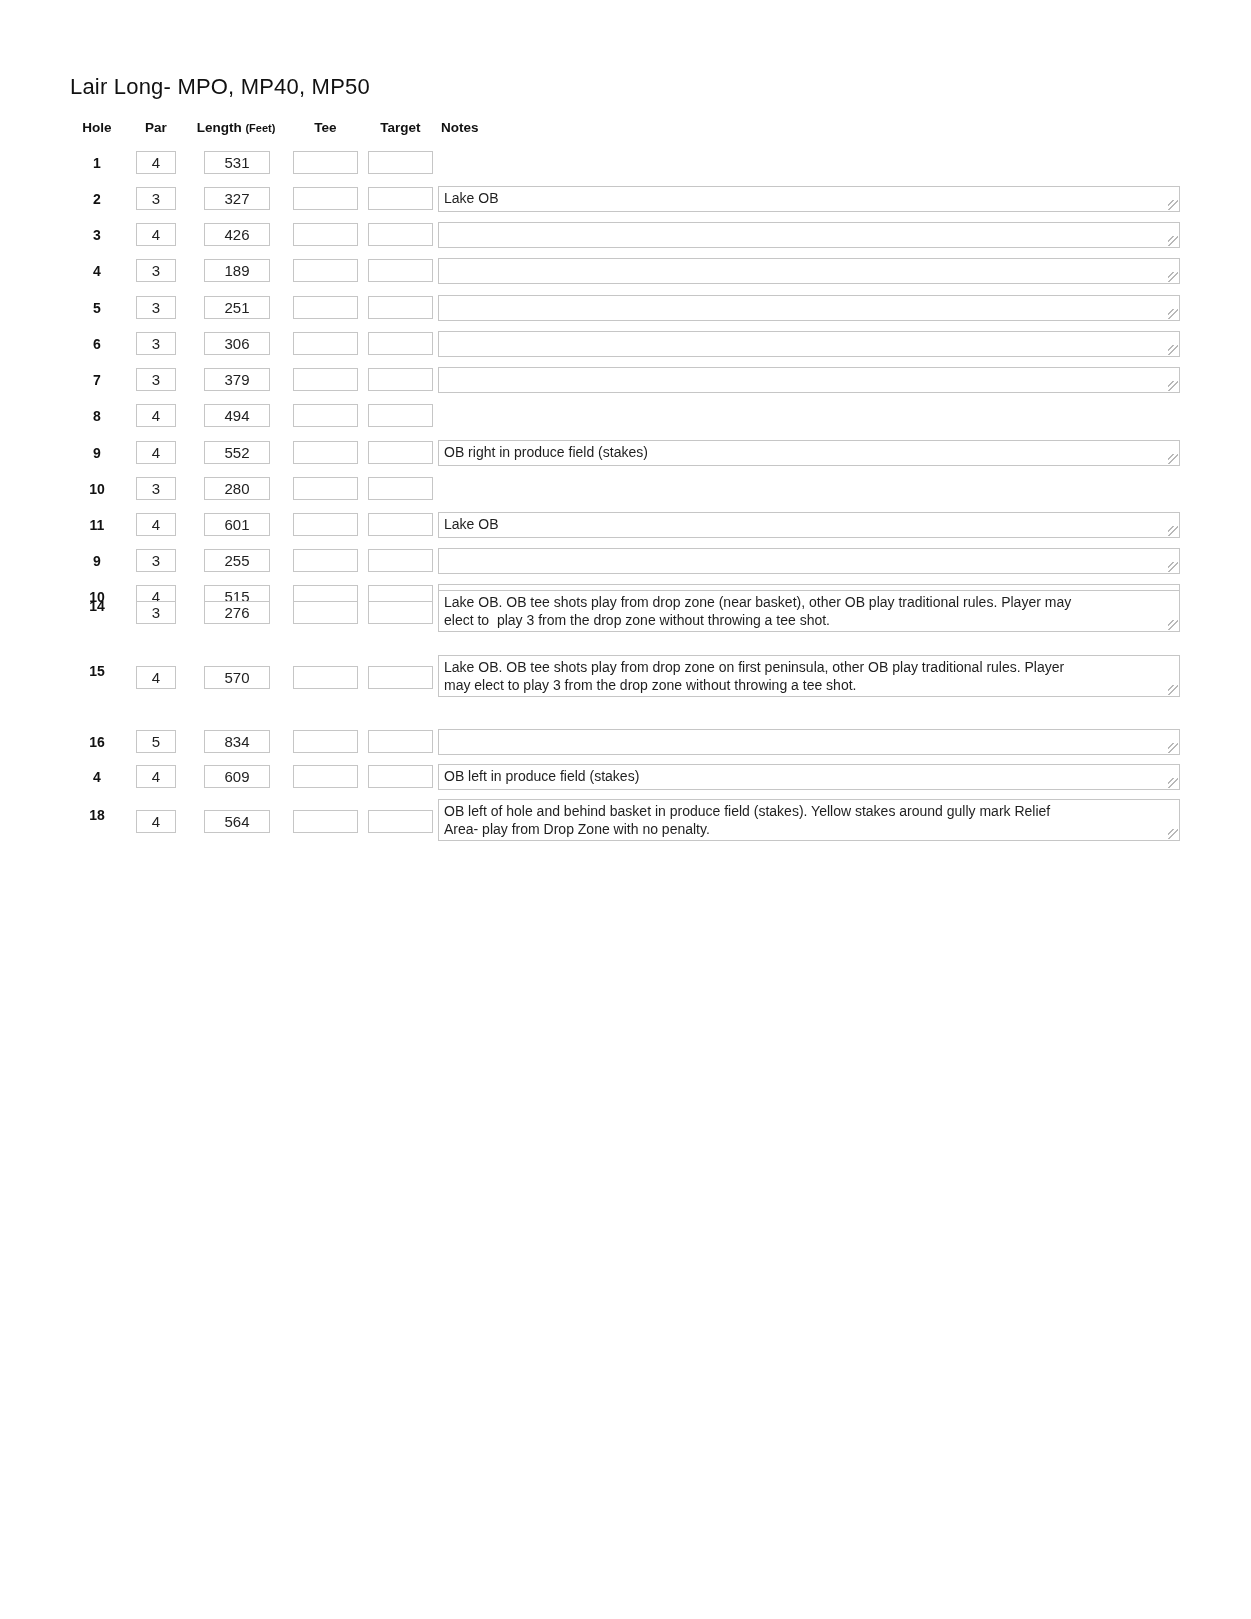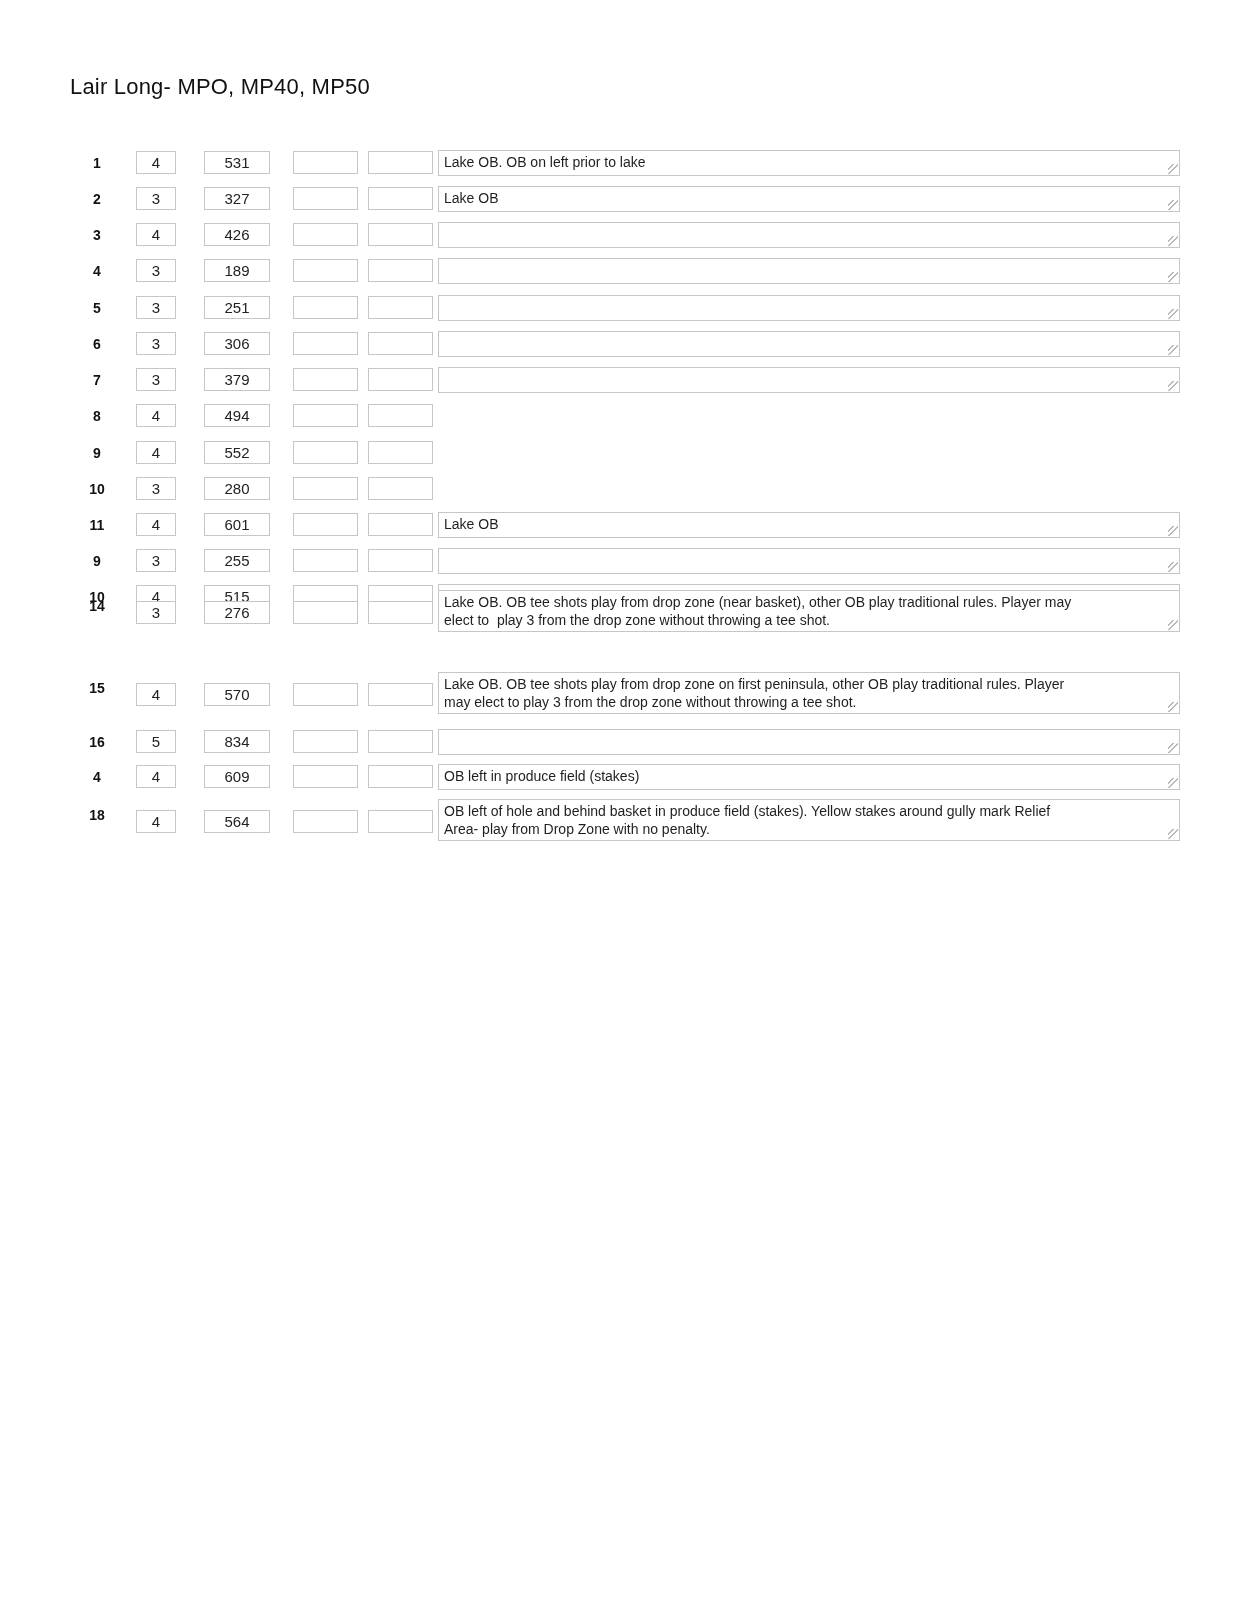--- a/index.html
+++ b/index.html
@@ -63,6 +63,14 @@
 <div class="page">
   <h1 class="title">Lair Long- MPO, MP40, MP50</h1>
 
+  <div class="headers">
+    <span class="h hole-h">Hole</span>
+    <span class="h par-h">Par</span>
+    <span class="h length-h"><span>Length</span> <span class="unit">(Feet)</span></span>
+    <span class="h tee-h">Tee</span>
+    <span class="h target-h">Target</span>
+    <span class="h notes-h">Notes</span>
+  </div>
 
   <div id="rows">
       <div class="row" style="top: 151px;">

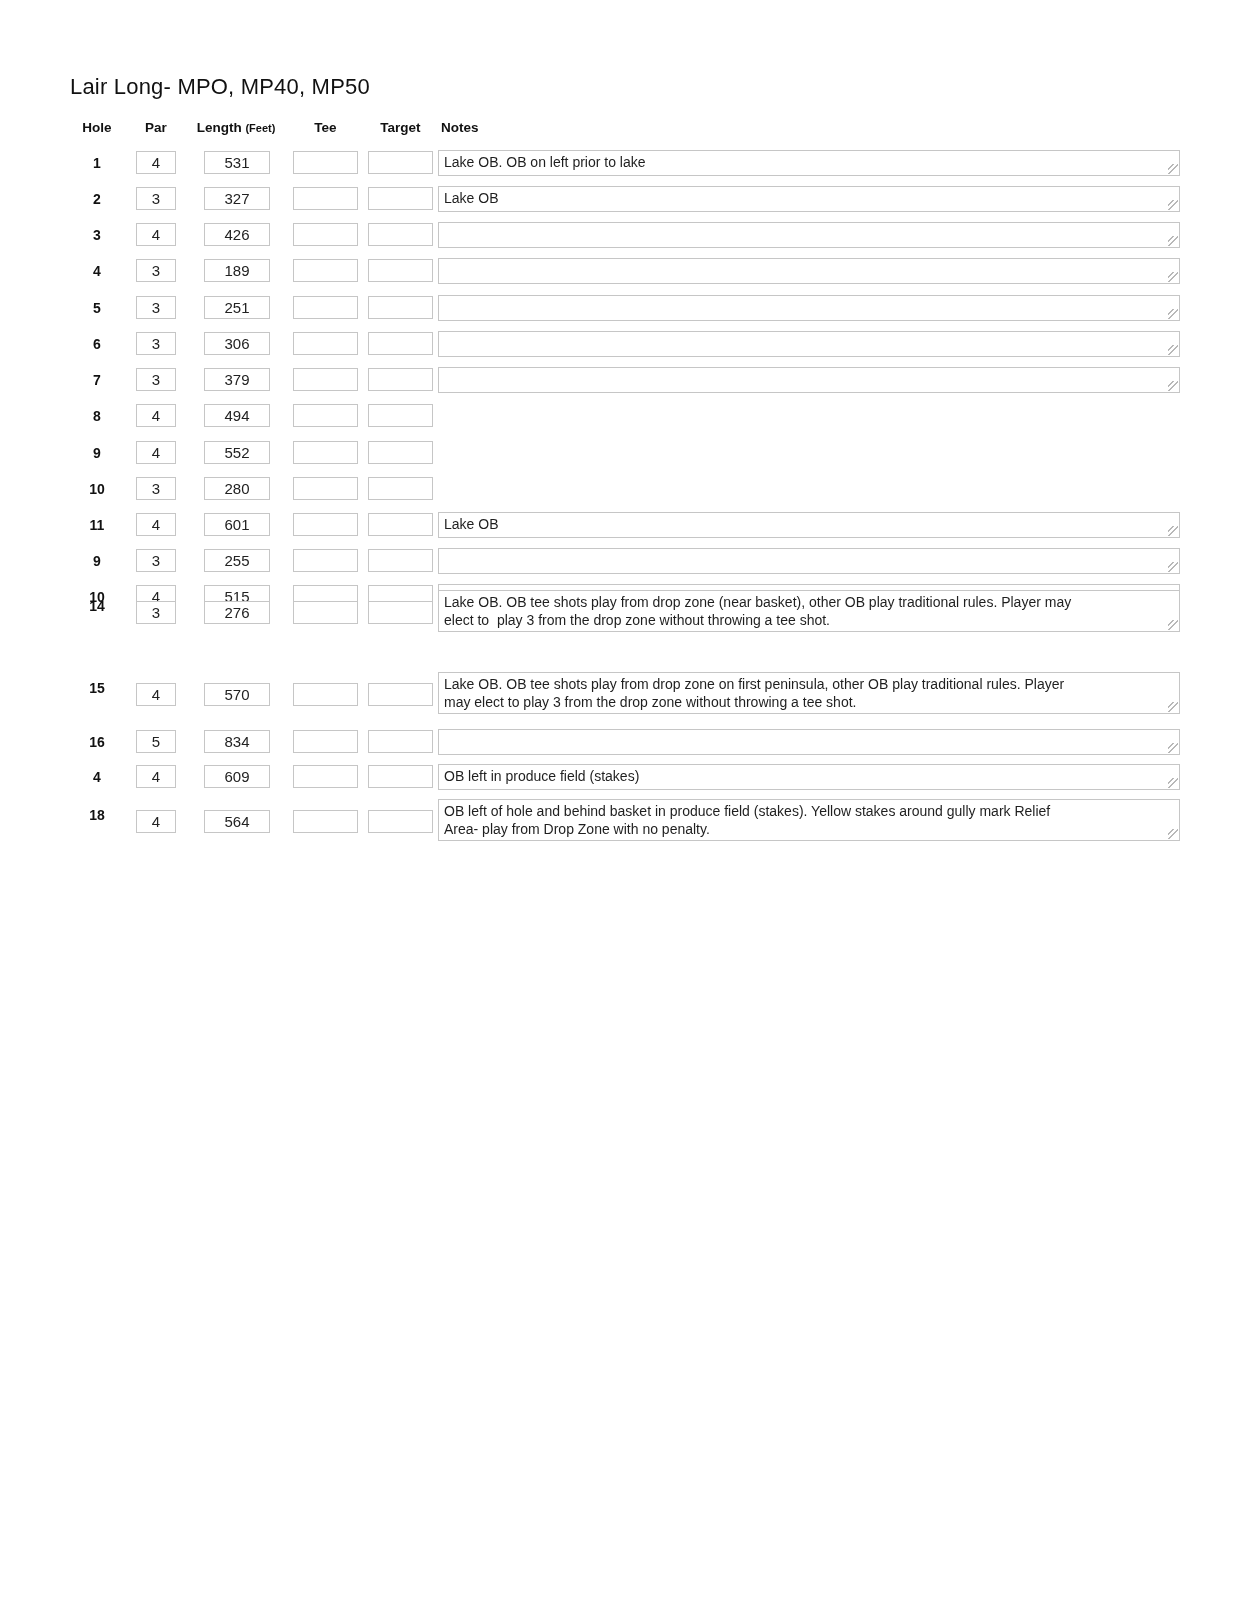--- a/index.html
+++ b/index.html
@@ -79,10 +79,6 @@
     <input class="cell length-input" type="text" value="531" style="">
     <input class="cell tee-input" type="text" style="">
     <input class="cell target-input" type="text" style="">
-    <div class="notes-wrap">
-      <textarea class="notes-input" spellcheck="false" style="">Lake OB. OB on left prior to lake</textarea>
-      <div class="grip"></div>
-    </div>
   </div>
       <div class="row" style="top: 187px;">
     <div class="hole-num">2</div>

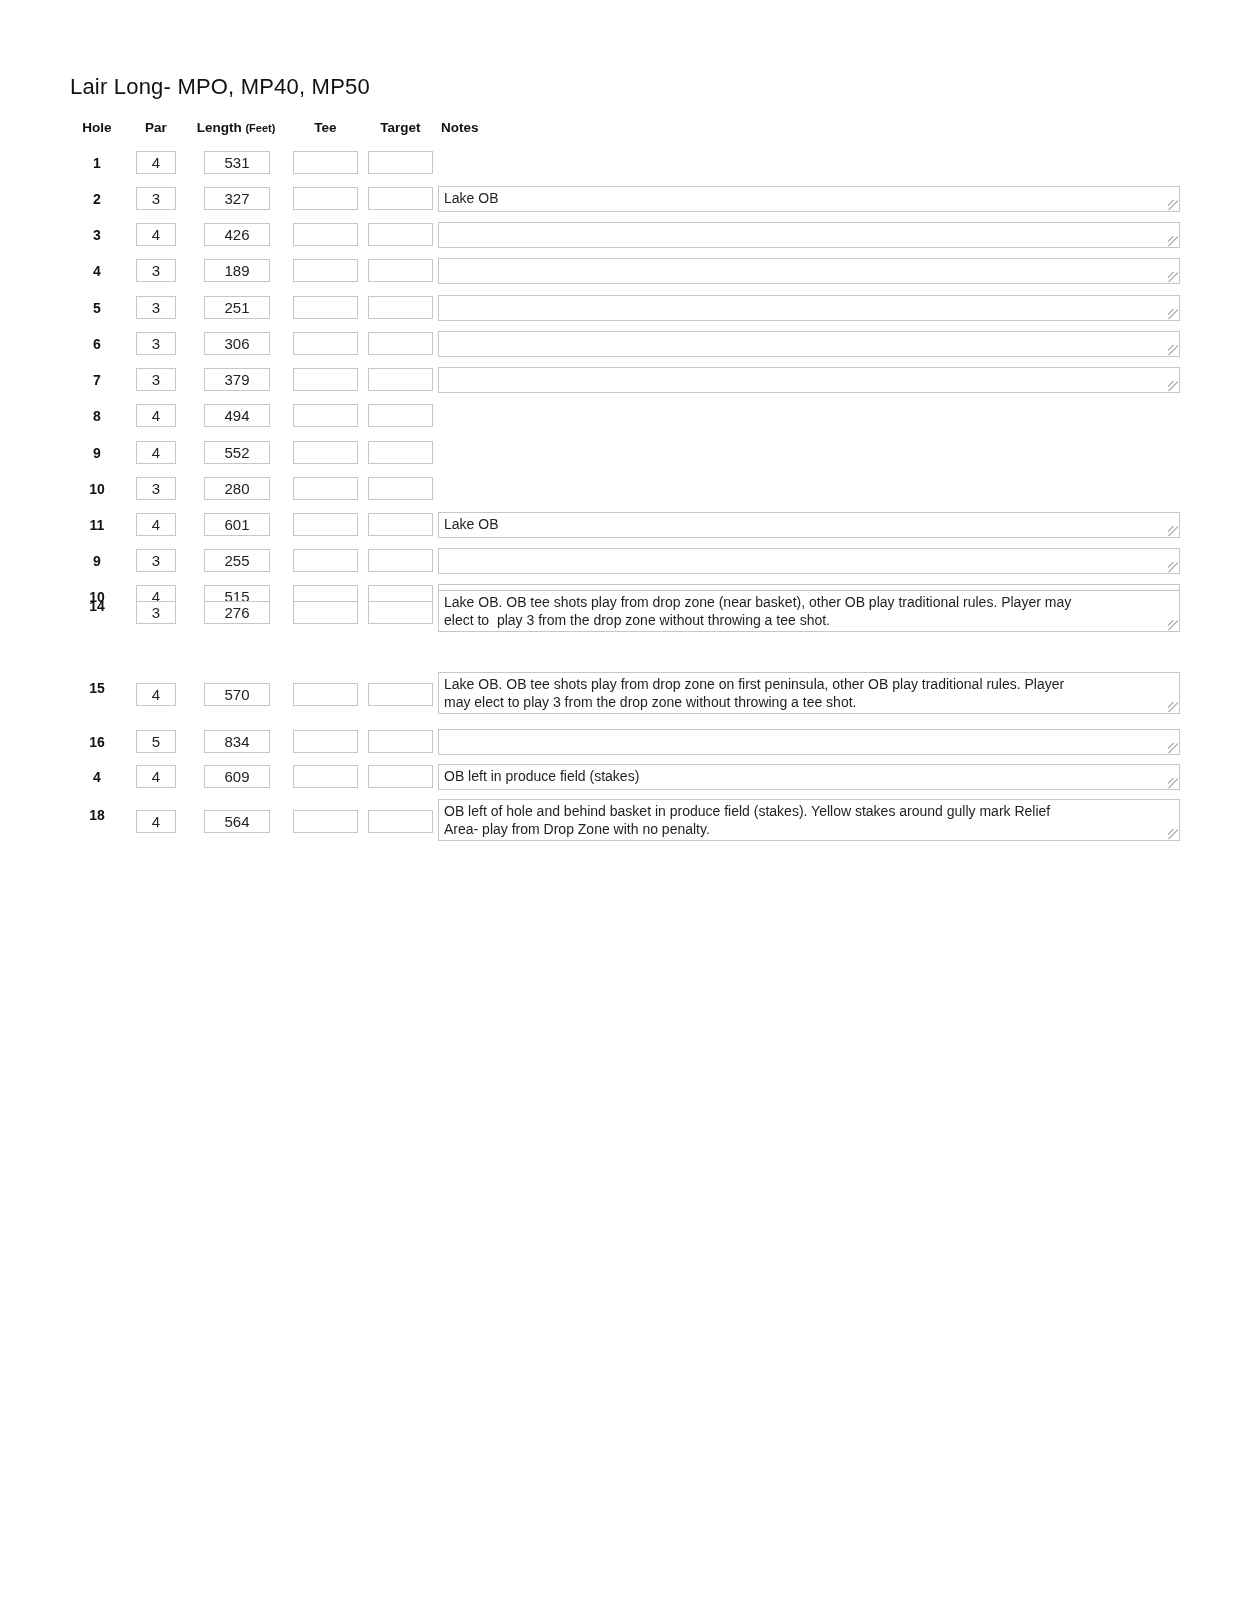--- a/index.html
+++ b/index.html
@@ -159,6 +159,10 @@
     <input class="cell length-input" type="text" value="552" style="">
     <input class="cell tee-input" type="text" style="">
     <input class="cell target-input" type="text" style="">
+    <div class="notes-wrap">
+      <textarea class="notes-input" spellcheck="false" style="">OB right in produce field (stakes)</textarea>
+      <div class="grip"></div>
+    </div>
   </div>
       <div class="row" style="top: 477px;">
     <div class="hole-num">10</div>

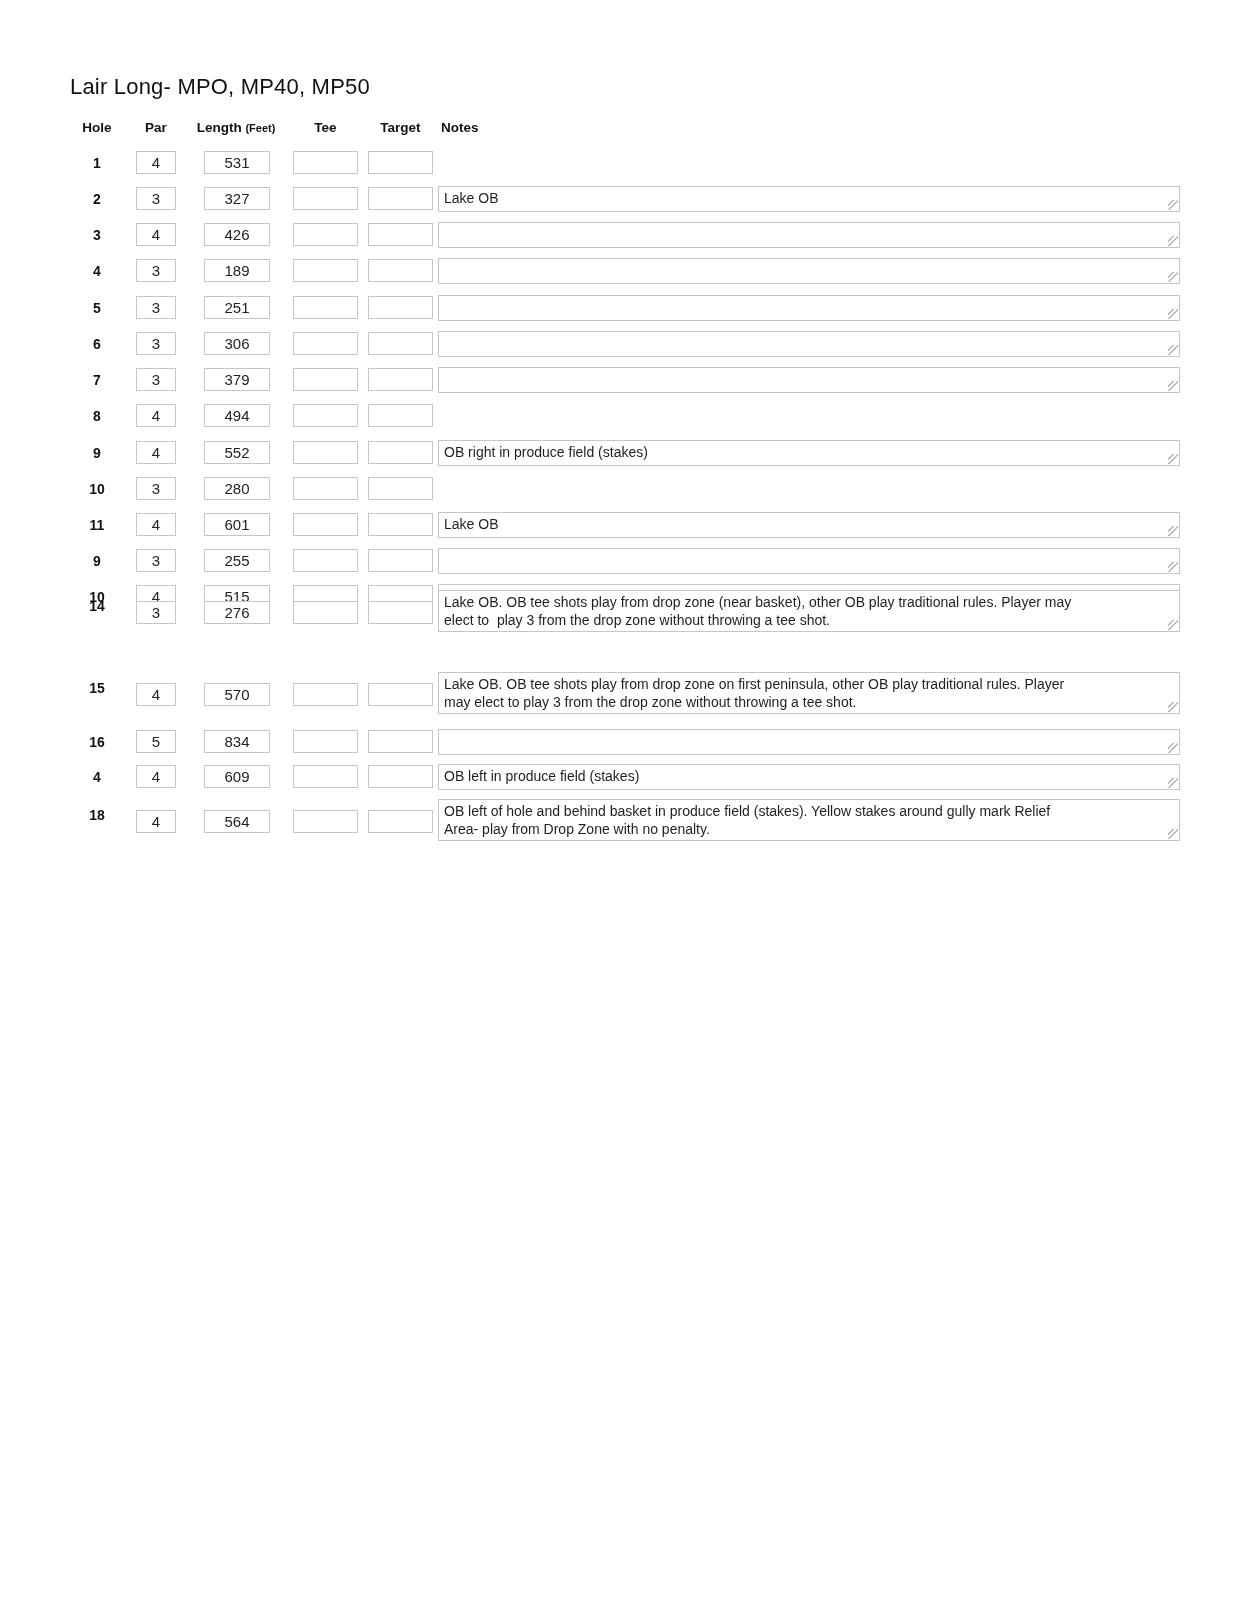--- a/index.html
+++ b/index.html
@@ -216,7 +216,7 @@
       <div class="grip"></div>
     </div>
   </div>
-      <div class="row tall" style="top: 683px;">
+      <div class="row tall" style="top: 666px;">
     <div class="hole-num">15</div>
     <input class="cell par-input" type="text" value="4" style="">
     <input class="cell length-input" type="text" value="570" style="">

